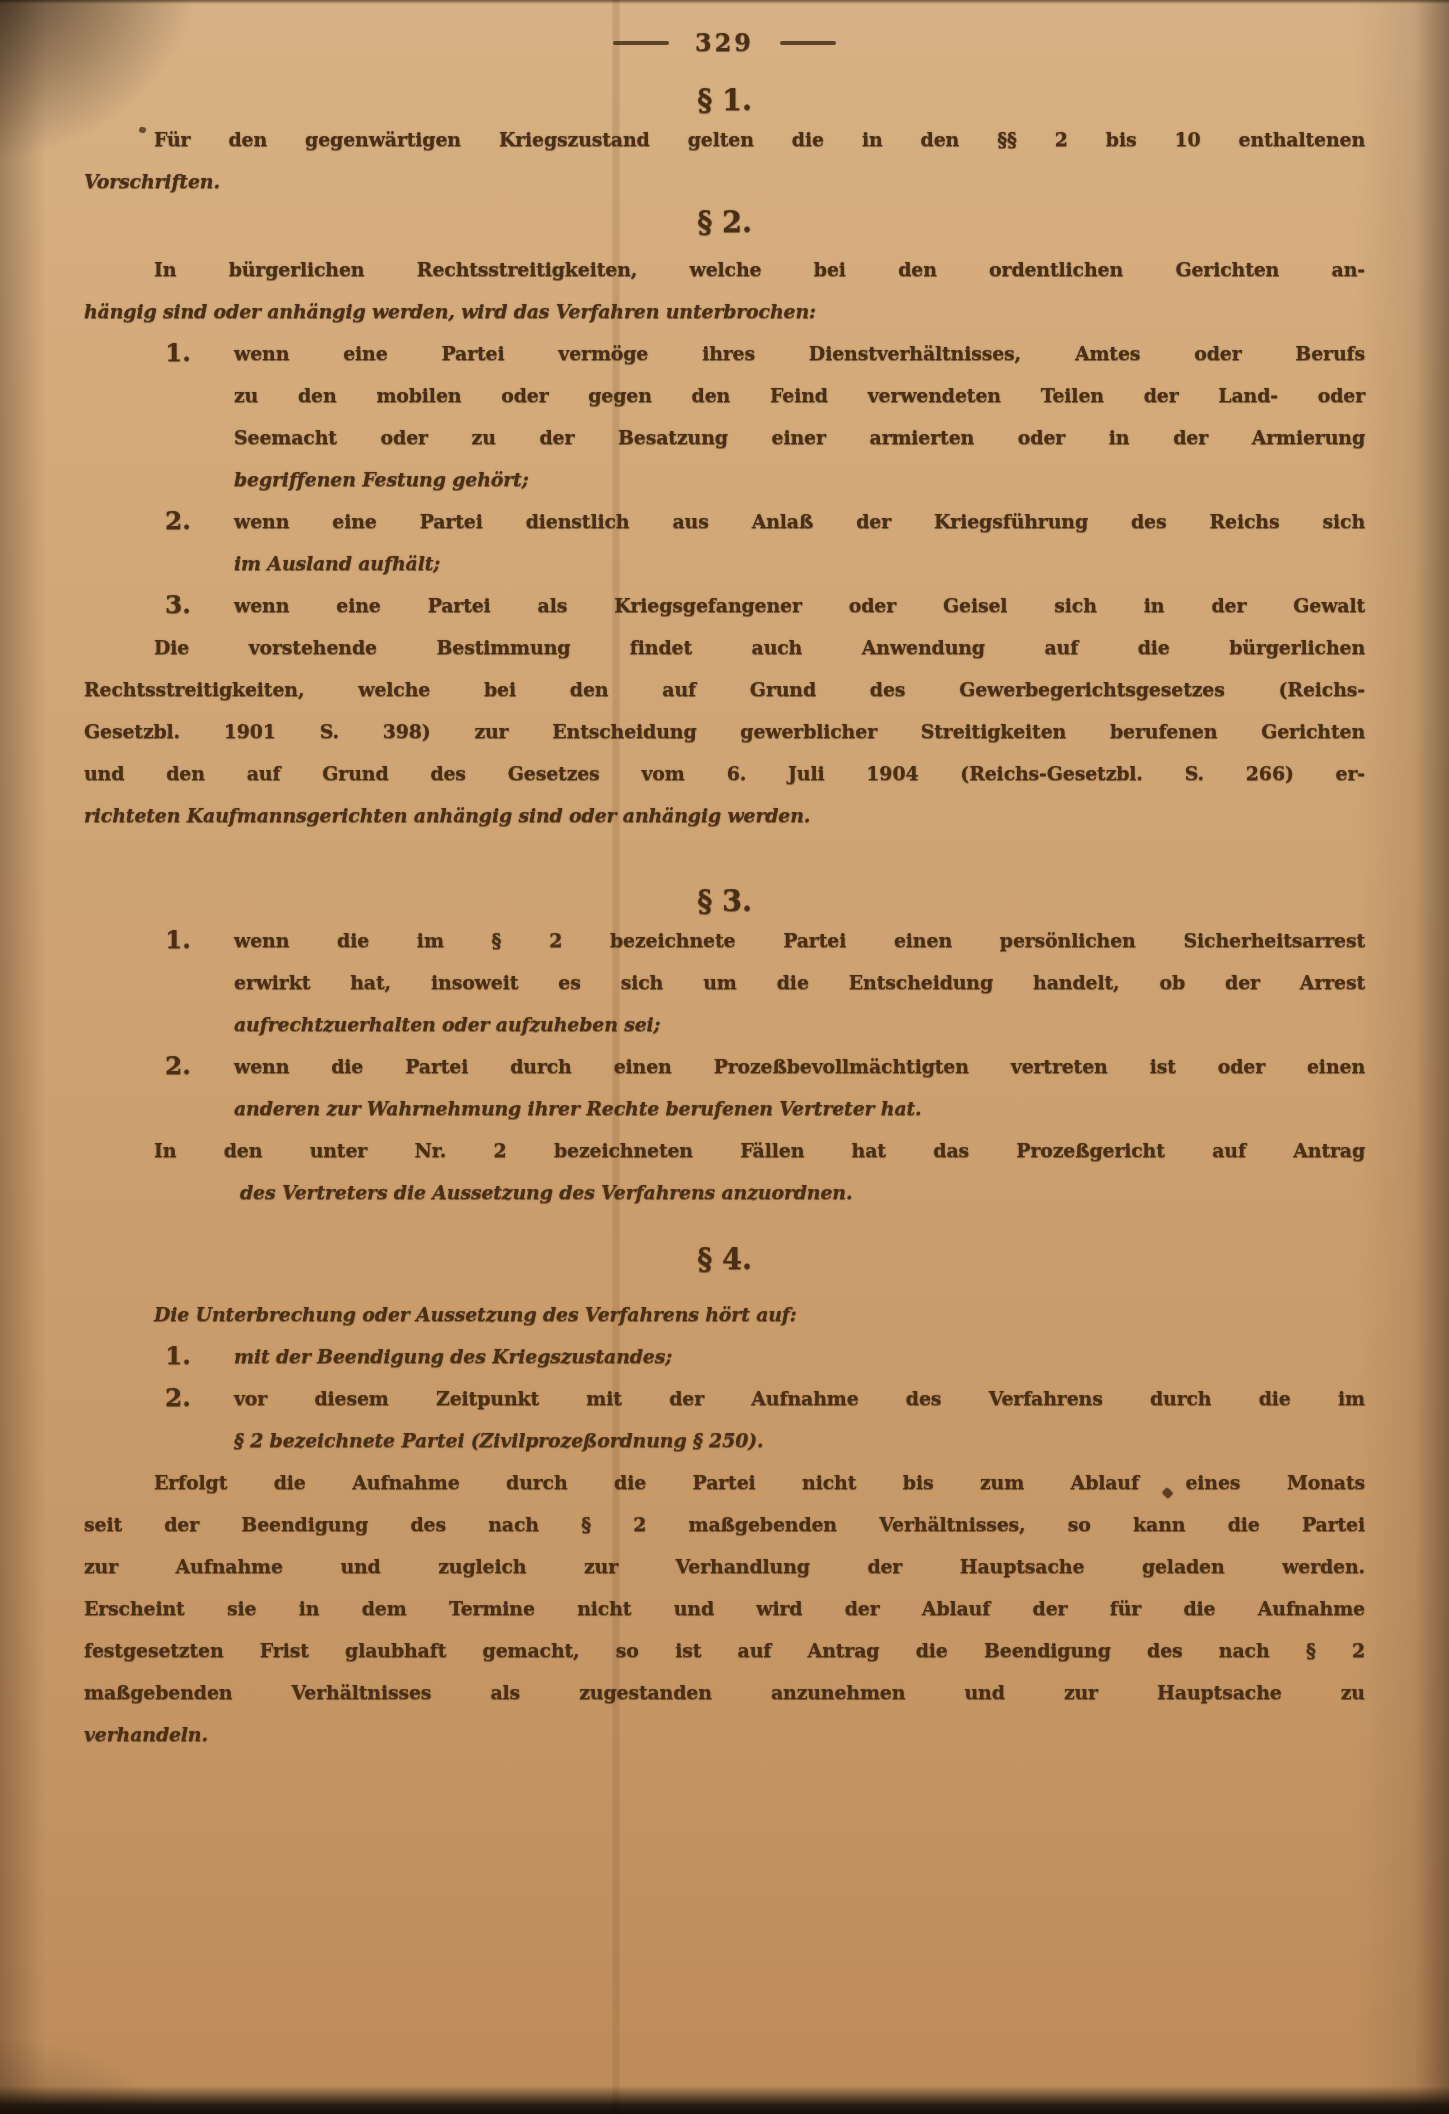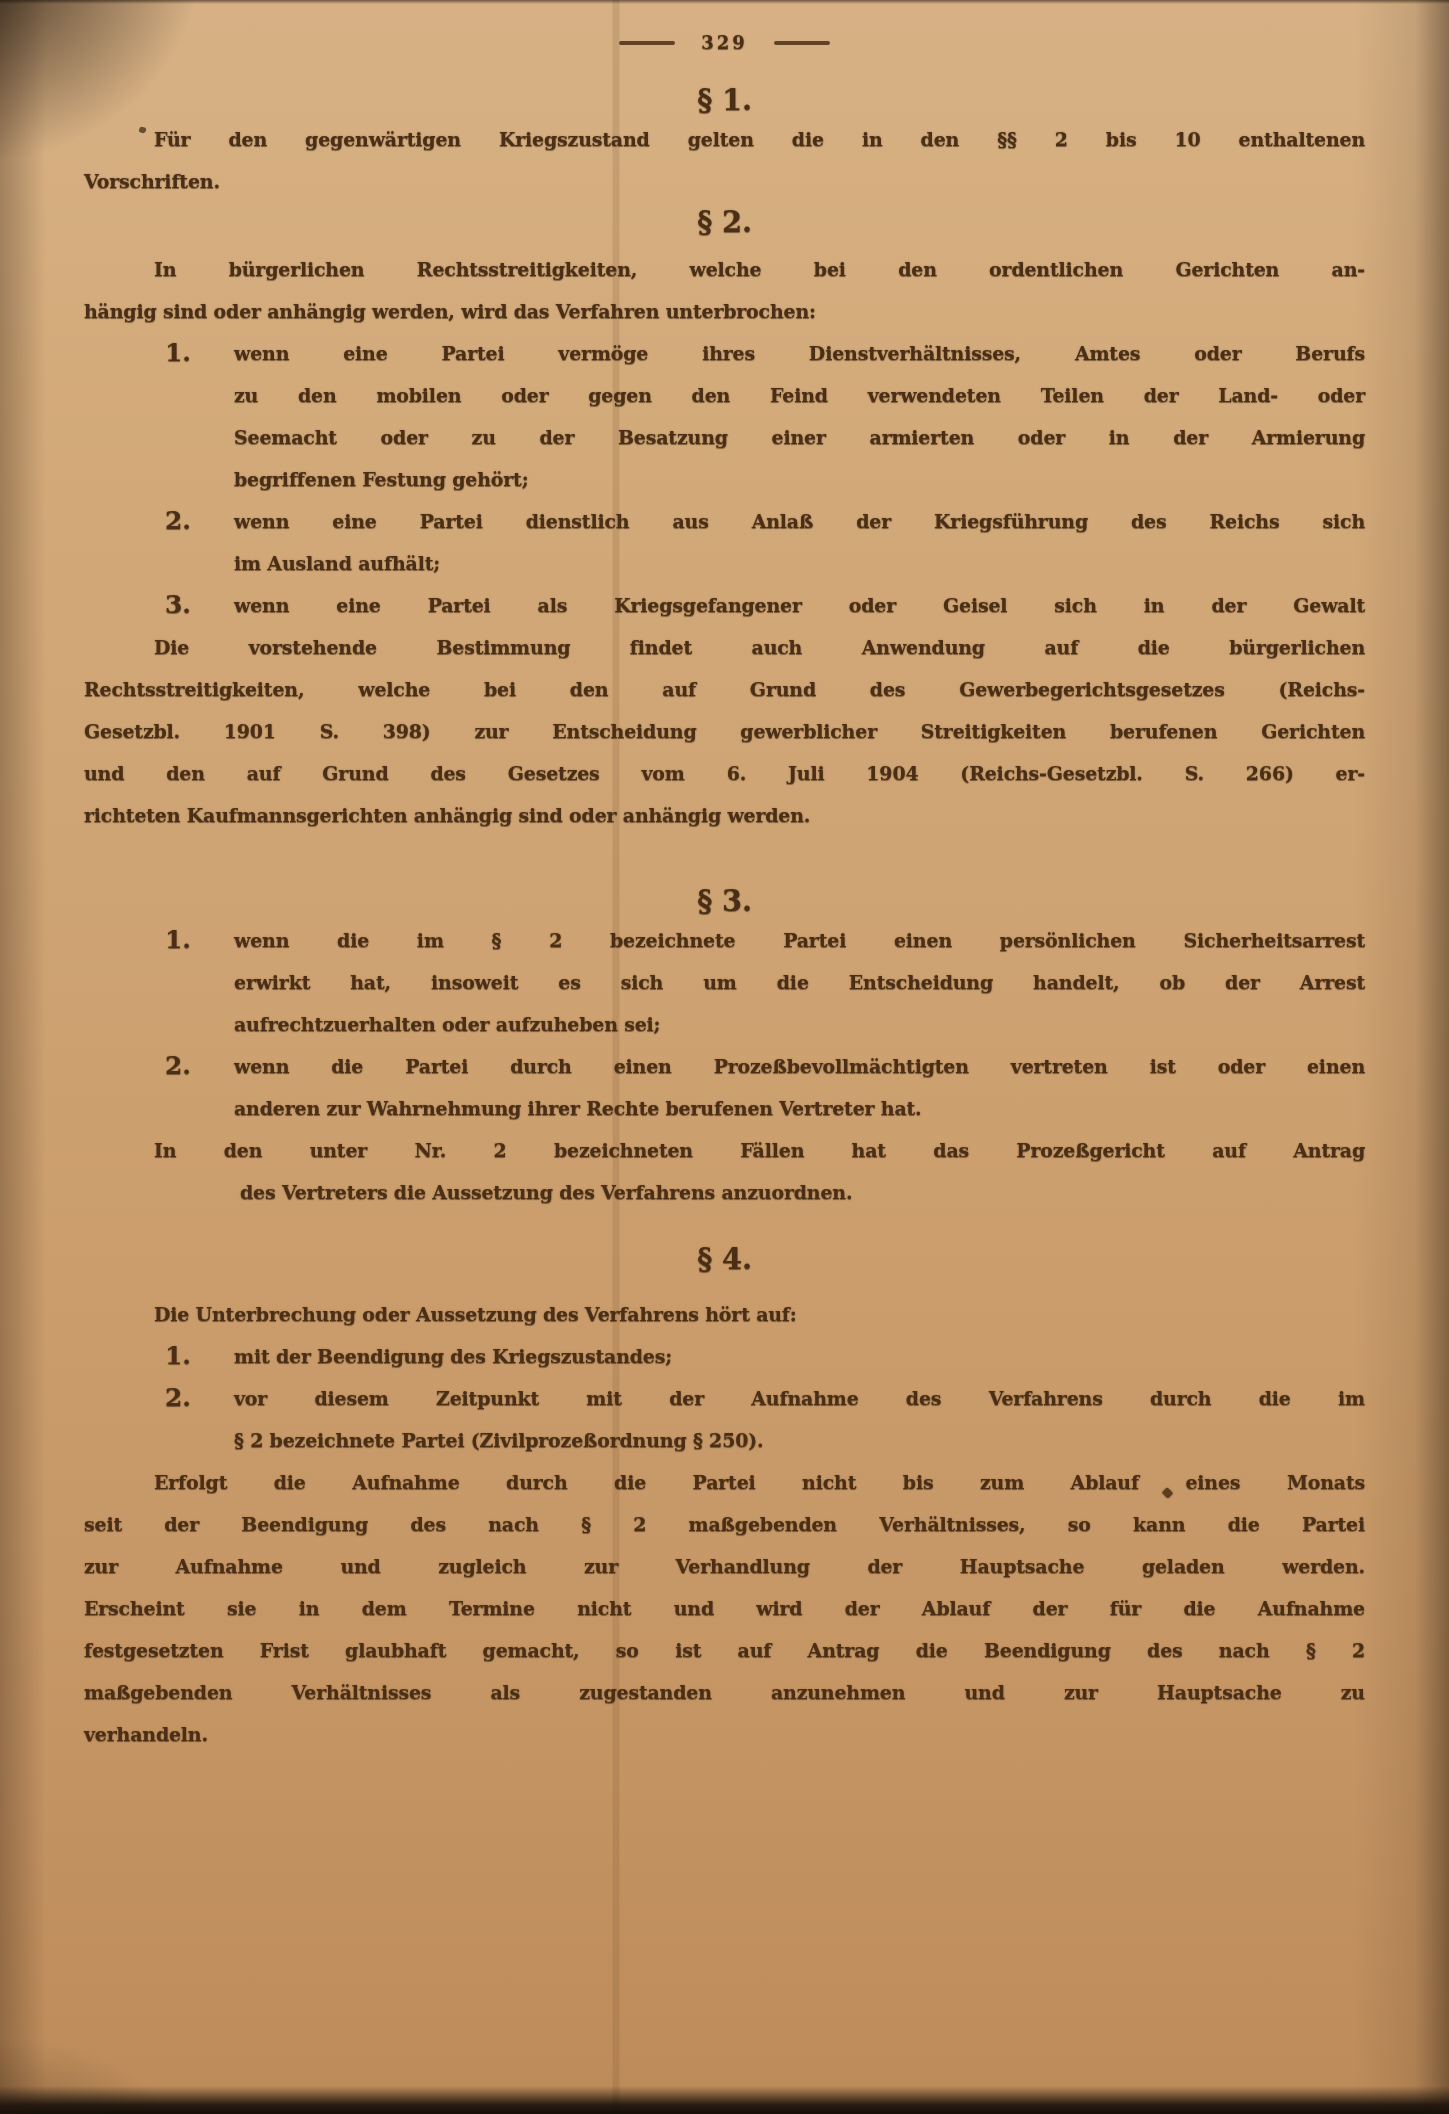--- a/index.html
+++ b/index.html
@@ -25,7 +25,7 @@
   }
   .content{position:absolute;left:0;top:0;right:0;padding:0 84px;}
   .pagenum{
-    margin-top:26px;line-height:34px;font-size:18px;
+    margin-top:26px;line-height:34px;font-size:24px;
     display:flex;align-items:center;justify-content:center;gap:26px;
     letter-spacing:3px;
   }

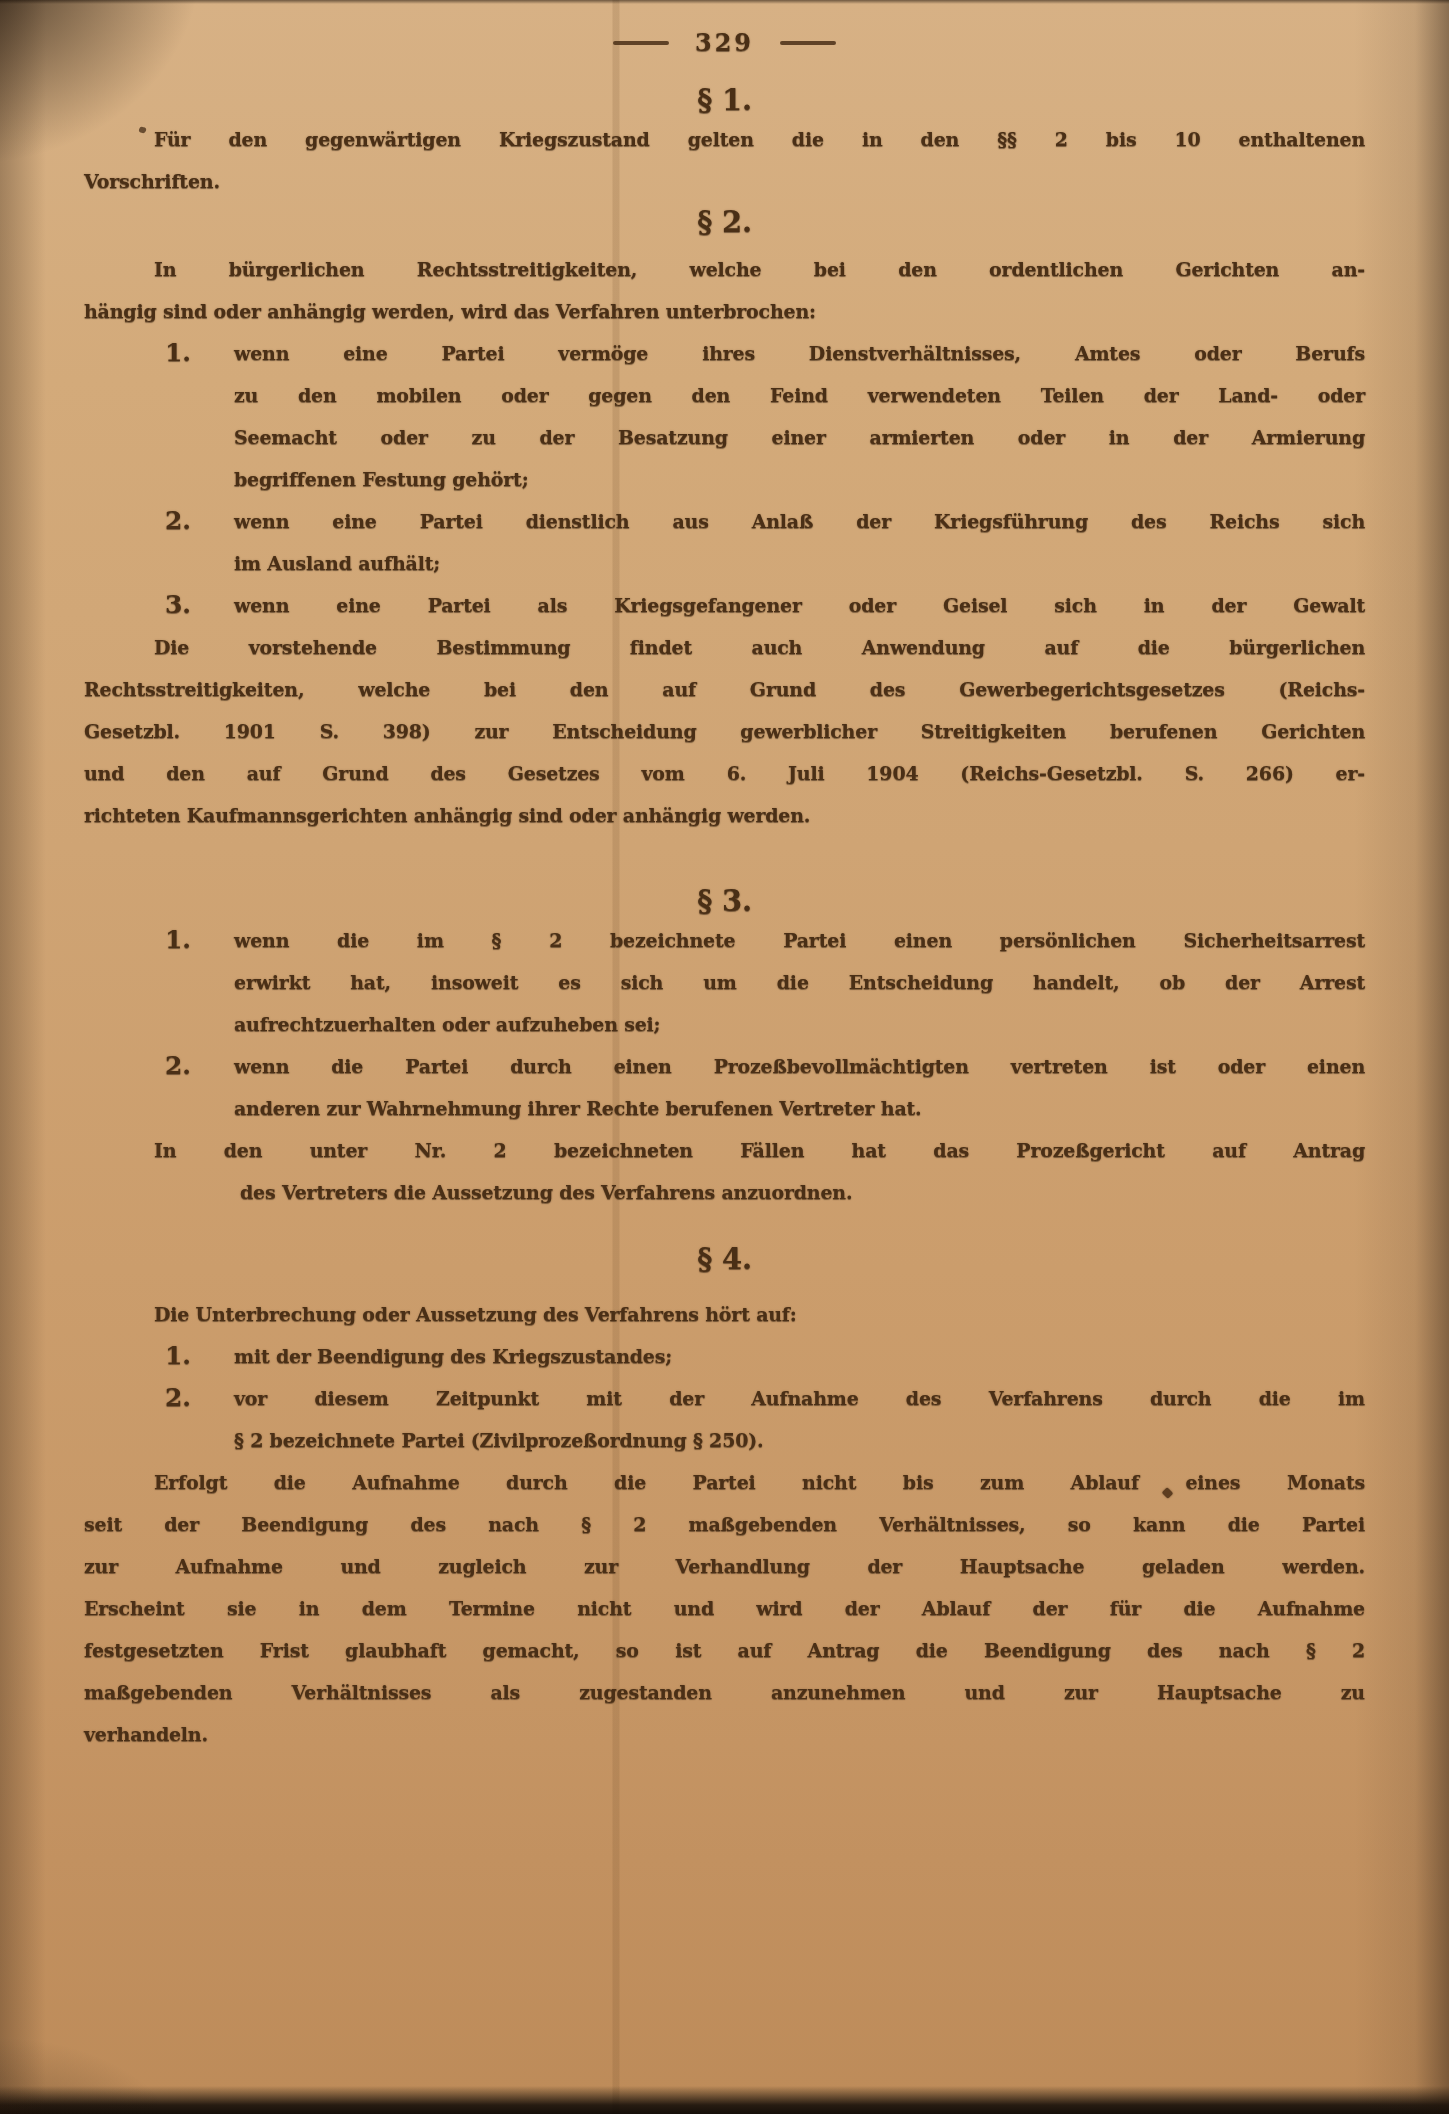--- a/index.html
+++ b/index.html
@@ -34,7 +34,7 @@
   .h1{margin-top:22px}.h2{margin-top:2px}.h3{margin-top:47px}.h4{margin-top:28px}
   .p-s2a{margin-top:8px}.p-s3a{margin-top:7px}.p-s4a{margin-top:16px}
   .ln{font-size:19px;line-height:42px;text-align:justify;text-align-last:justify;white-space:normal;}
-  .ln.end{text-align:right;text-align-last:left;}
+  .ln.end{text-align:right;text-align-last:left;font-style:italic;}
   .t1{text-indent:70px;}
   .t2{text-indent:156px;}
   .item{position:relative;padding-left:150px;}

